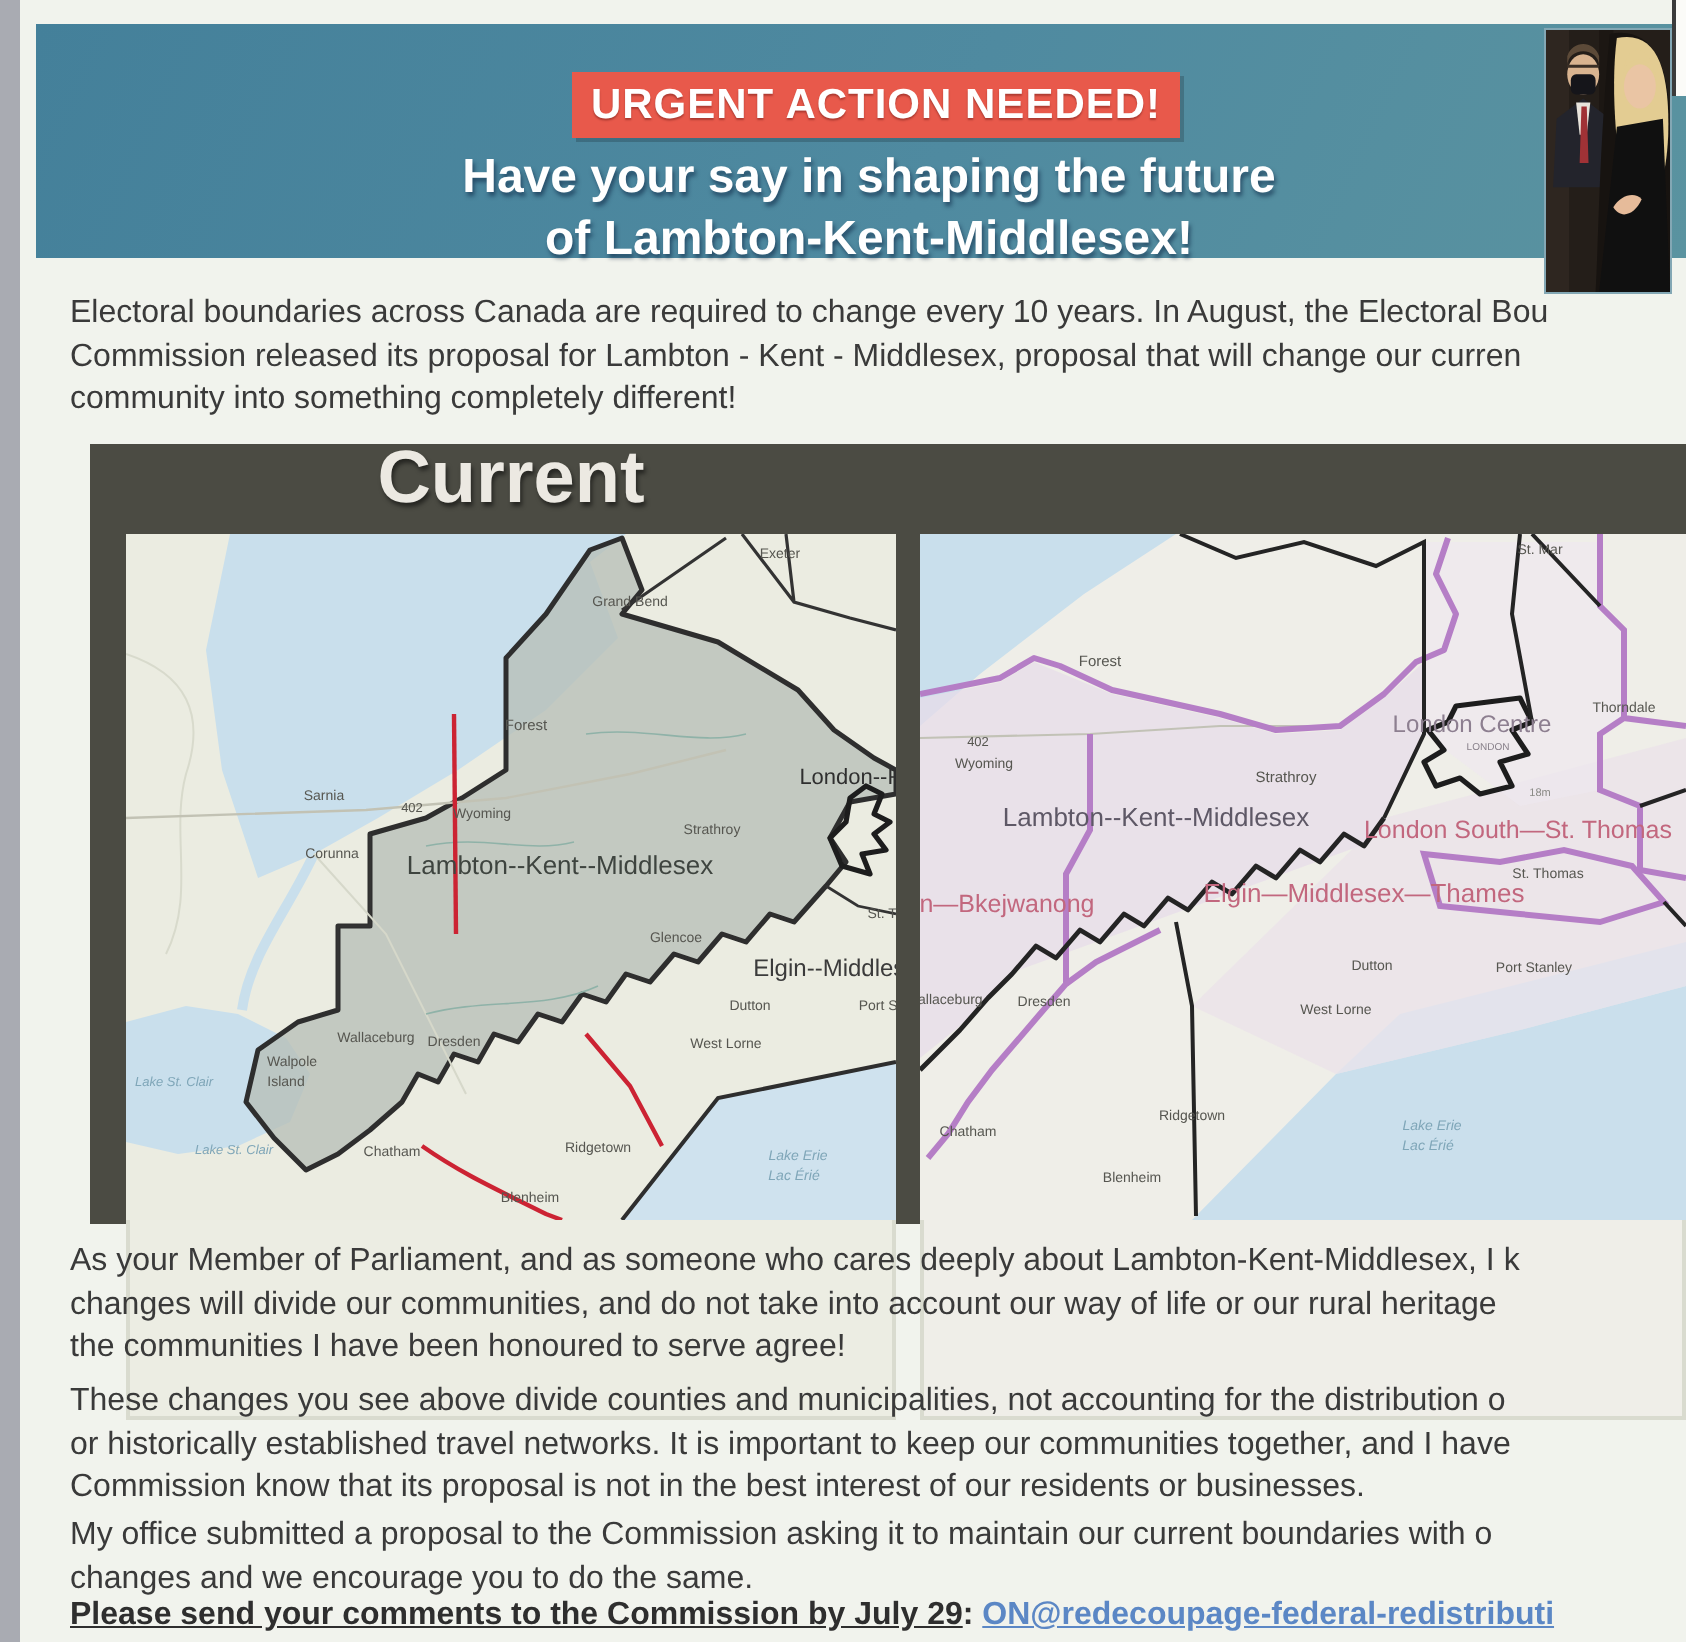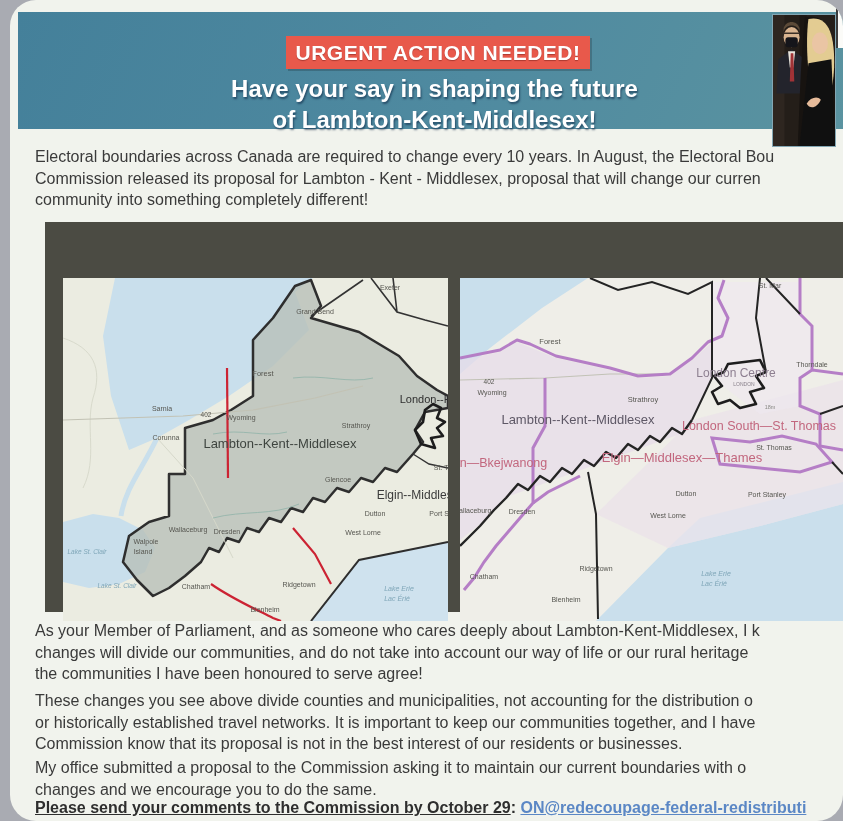--- a/index.html
+++ b/index.html
@@ -14,7 +14,7 @@
   }
   .page{
     position:absolute;left:10px;top:0;width:833px;height:821px;
-    background:var(--paper);overflow:hidden;border-radius:26px;
+    background:var(--paper);overflow:hidden;
   }
   
   .teal-band{

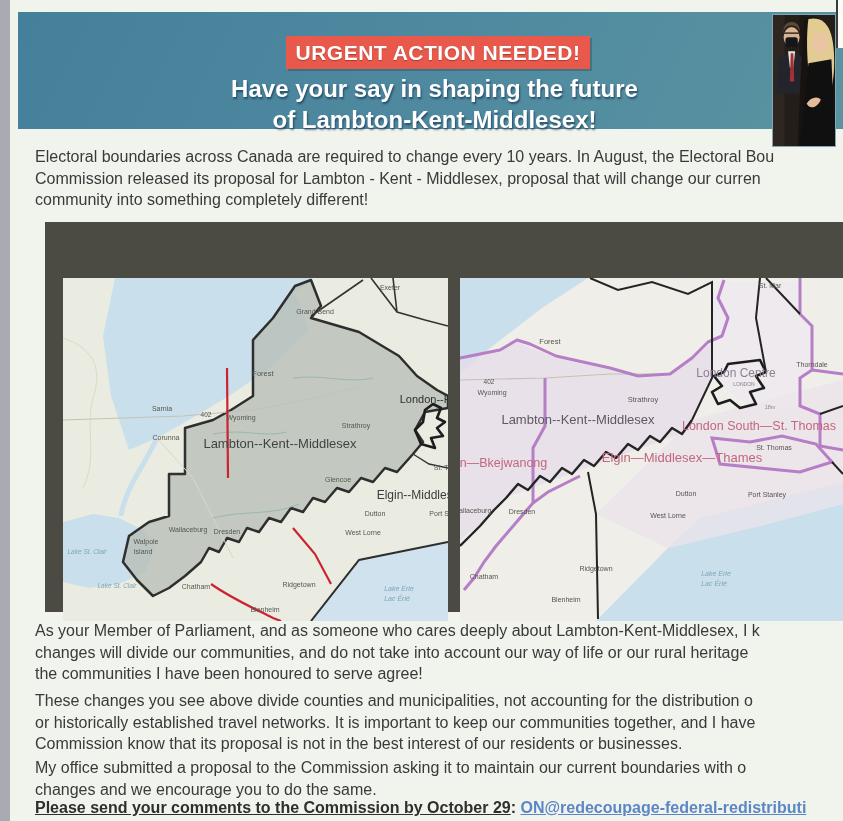--- a/index.html
+++ b/index.html
@@ -112,6 +112,7 @@
   </div>
 
   <div class="maps-panel">
+    <div class="map-title title-current">Current</div>
 
     <div class="map-box box-current">
       <svg viewBox="0 0 385 343" width="385" height="343">

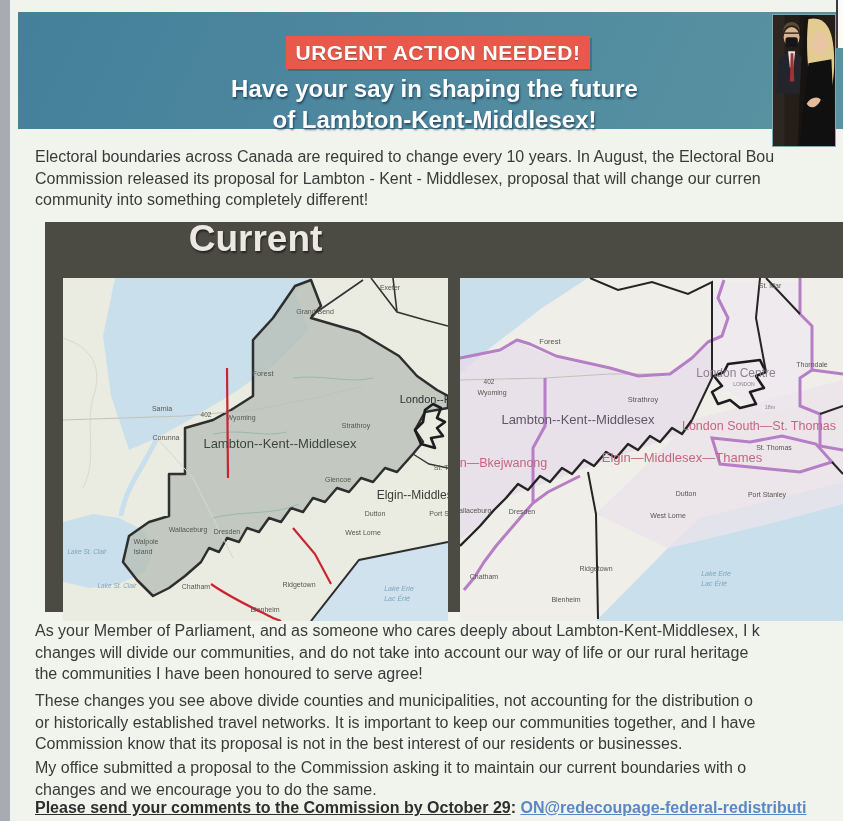--- a/index.html
+++ b/index.html
@@ -66,7 +66,7 @@
   }
   .title-current{left:18px;width:385px;}
   .title-proposed{left:415px;width:383px;}
-  .map-box{position:absolute;top:56px;height:343px;background:#ecede3;
+  .map-box{position:absolute;top:45px;height:443px;background:#ecede3;
     box-shadow:0 0 0 2px #d9dbcf inset;}
   .box-current{left:18px;width:385px;}
   .box-proposed{left:415px;width:383px;background:#efeee8;}

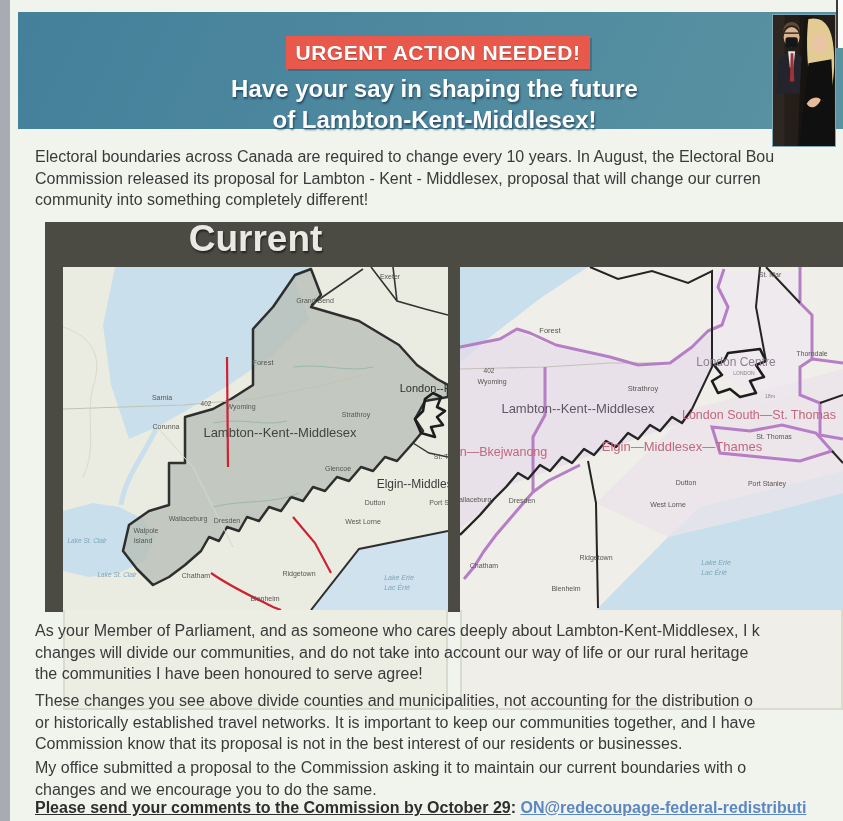--- a/index.html
+++ b/index.html
@@ -234,7 +234,7 @@
   </div>
 
   <div class="footer-line">
-    <span class="bold-u">Please send your comments to the Commission by October 29</span><span class="sep">:</span>
+    <span class="bold-u">Please send your comments to the Commission by July 29</span><span class="sep">:</span>
     <a href="#">ON@redecoupage-federal-redistributi</a>
   </div>
 

